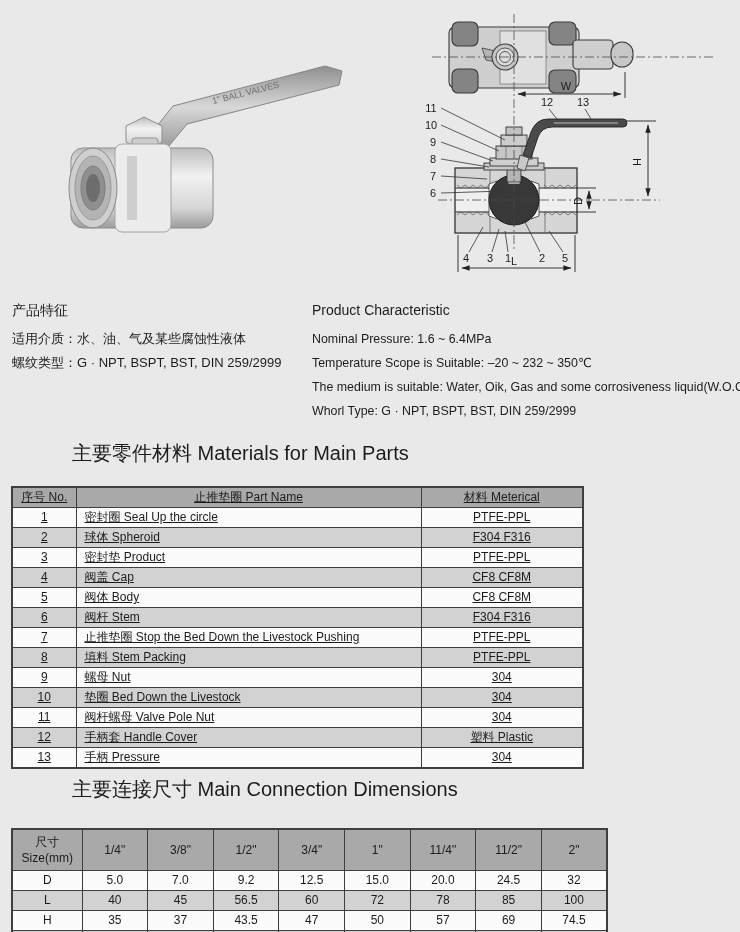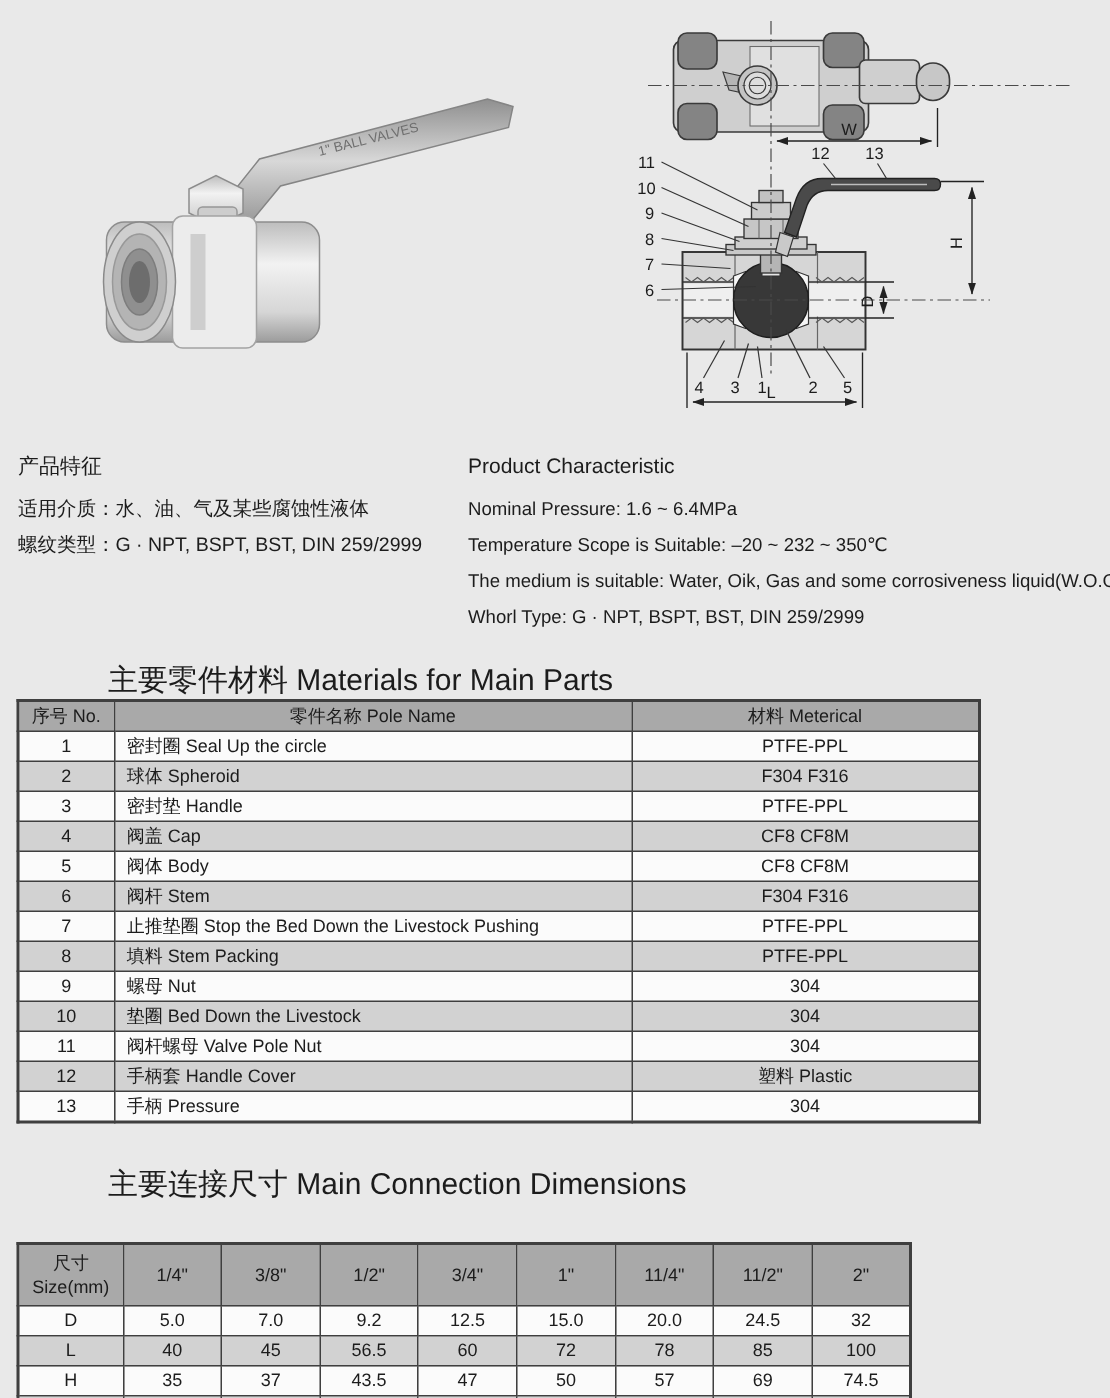--- a/index.html
+++ b/index.html
@@ -17,7 +17,7 @@
   #dimensions-caption{top:776px;}
   table{position:absolute;left:11px;border-collapse:collapse;table-layout:fixed;
         font-size:12px;border:2px solid #3f3f3f;}
-  #materials-table{top:466px;width:643px;}
+  #materials-table{top:486px;width:573px;text-decoration:underline;}
   #dimensions-table{top:828px;width:597px;}
   th,td{border:1px solid #3f3f3f;height:19px;line-height:19px;padding:0;
         text-align:center;font-weight:normal;overflow:hidden;white-space:nowrap;}

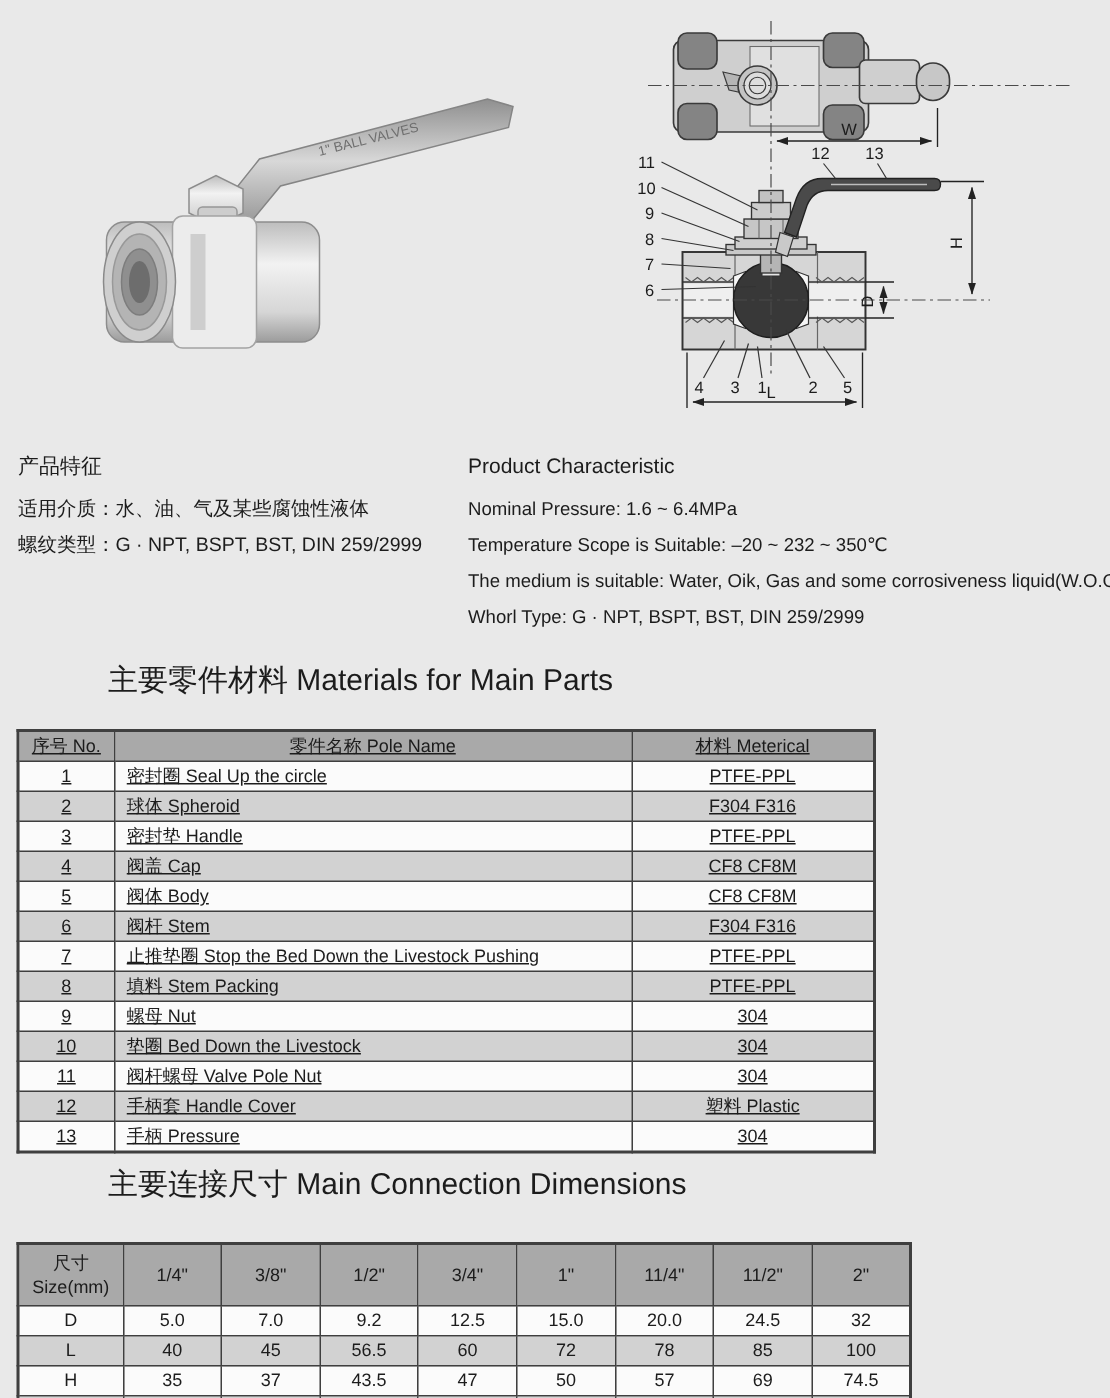--- a/index.html
+++ b/index.html
@@ -208,7 +208,7 @@
     <thead>
       <tr>
         <th>序号 No.</th>
-        <th>零件名称 Pole Name</th>
+        <th>止推垫圈 Part Name</th>
         <th>材料 Meterical</th>
       </tr>
     </thead>

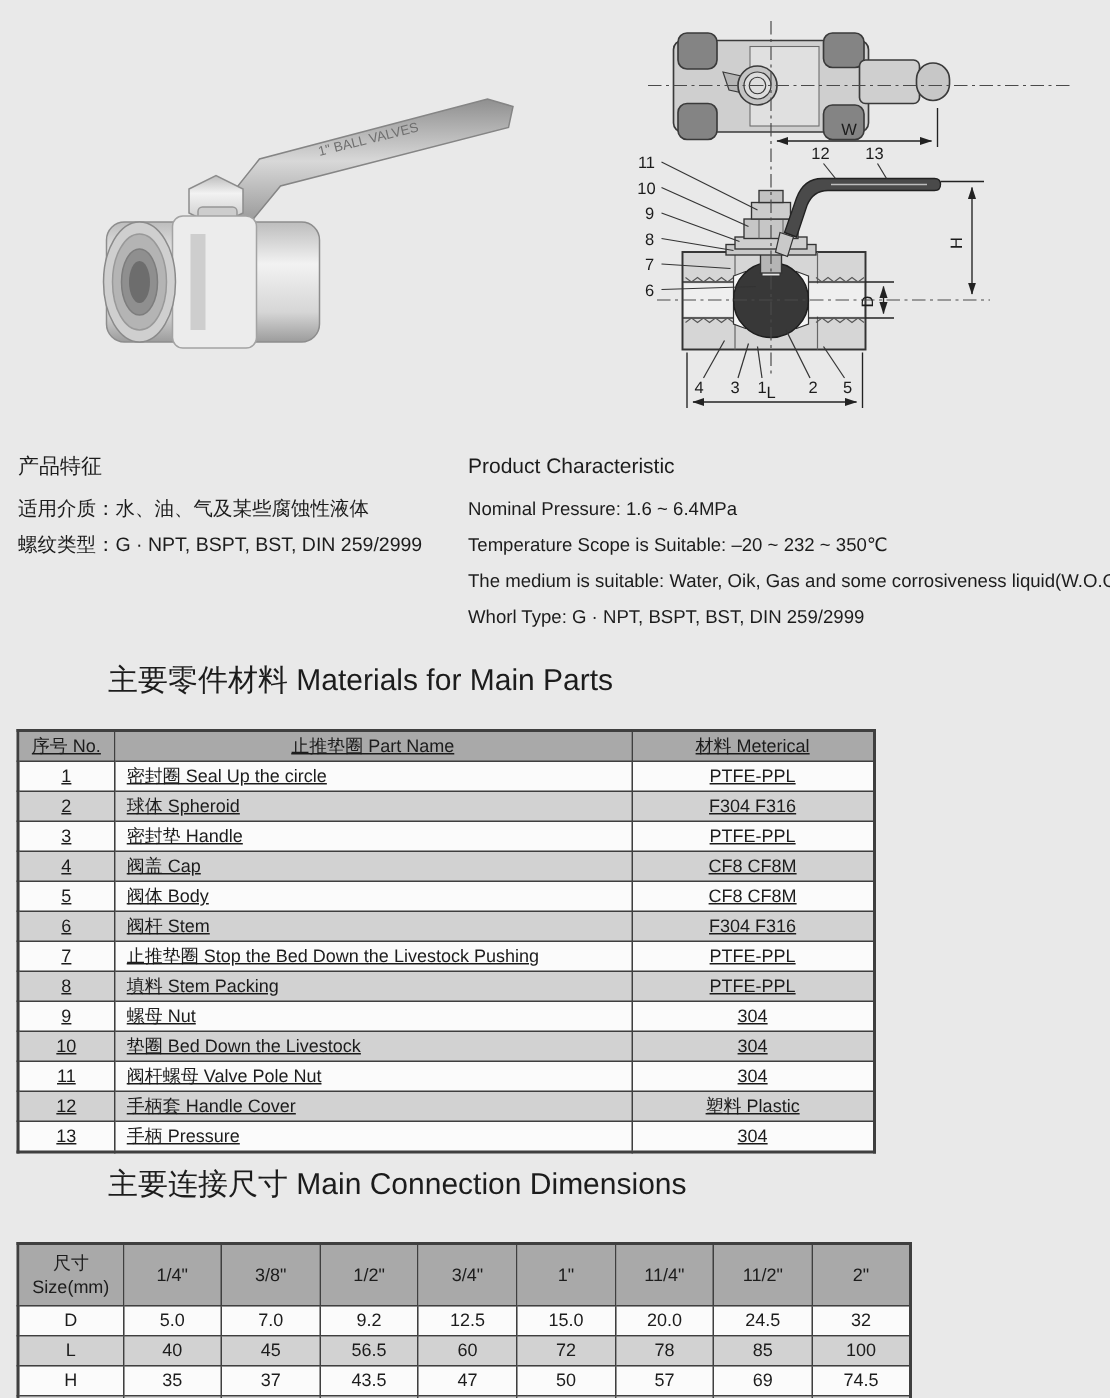--- a/index.html
+++ b/index.html
@@ -225,7 +225,7 @@
         </tr>
         <tr>
           <td>3</td>
-          <td>密封垫 Handle</td>
+          <td>密封垫 Product</td>
           <td>PTFE-PPL</td>
         </tr>
         <tr>

